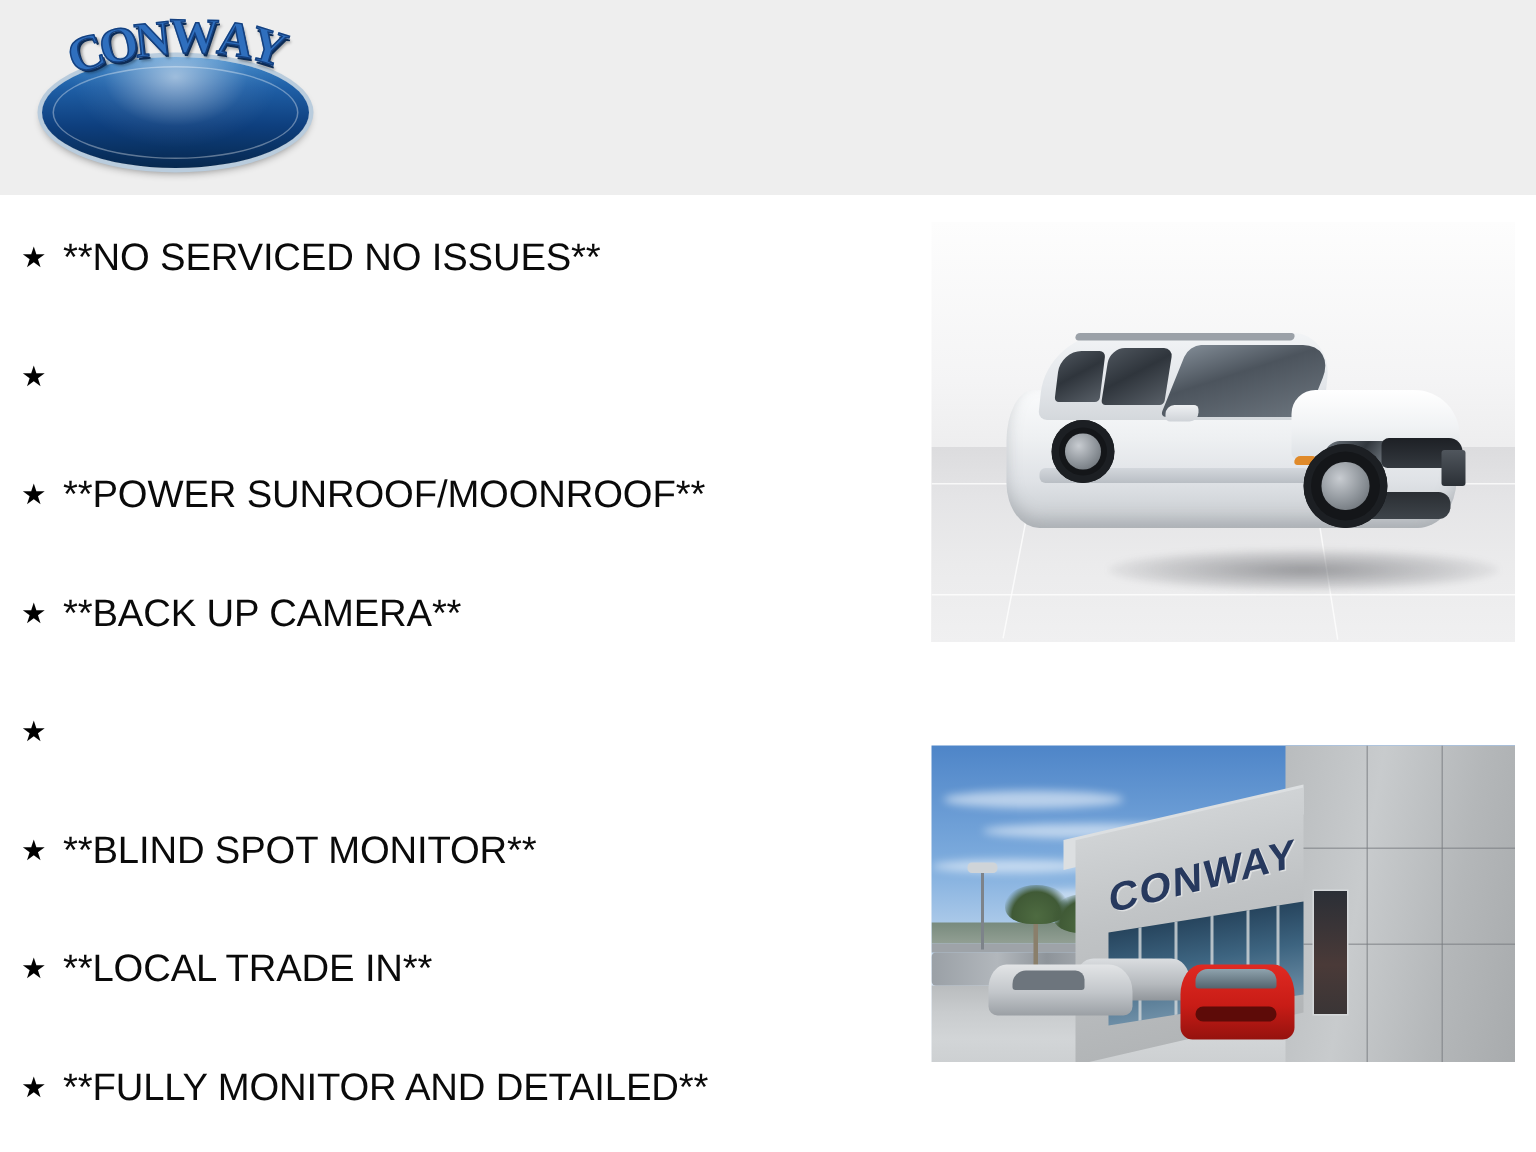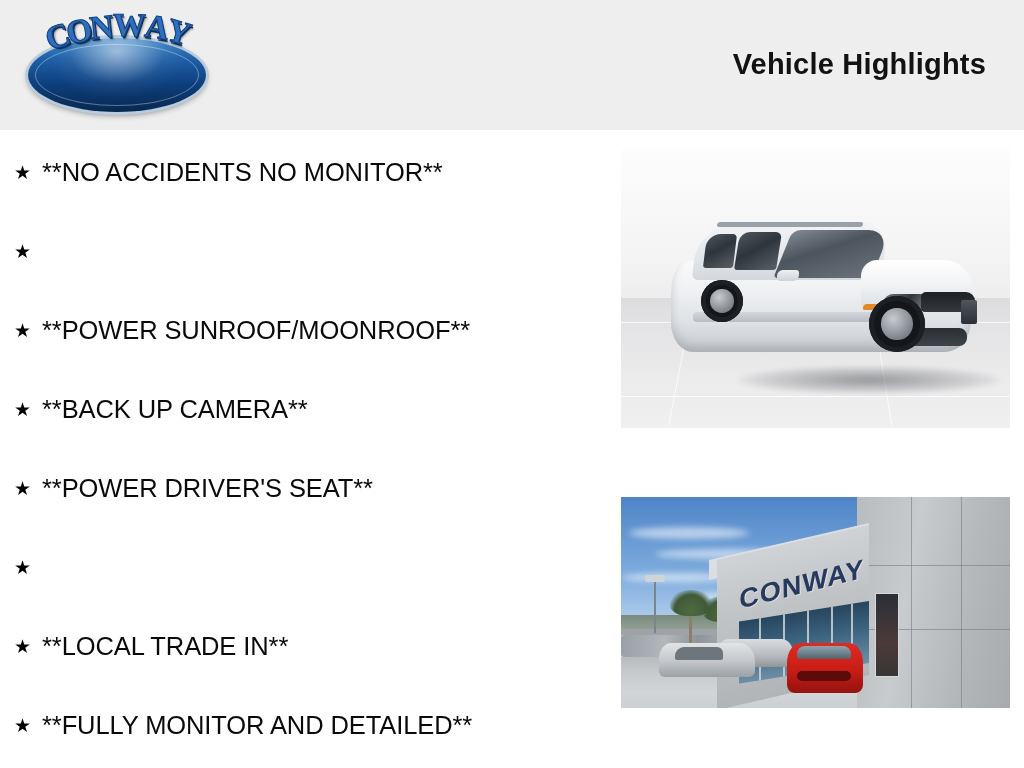--- a/index.html
+++ b/index.html
@@ -507,7 +507,6 @@
     <div class="logo-oval"></div>
   </div>
 
-  <div class="page-title">Vehicle Highlights</div>
 </div>
 
 <div class="highlights">

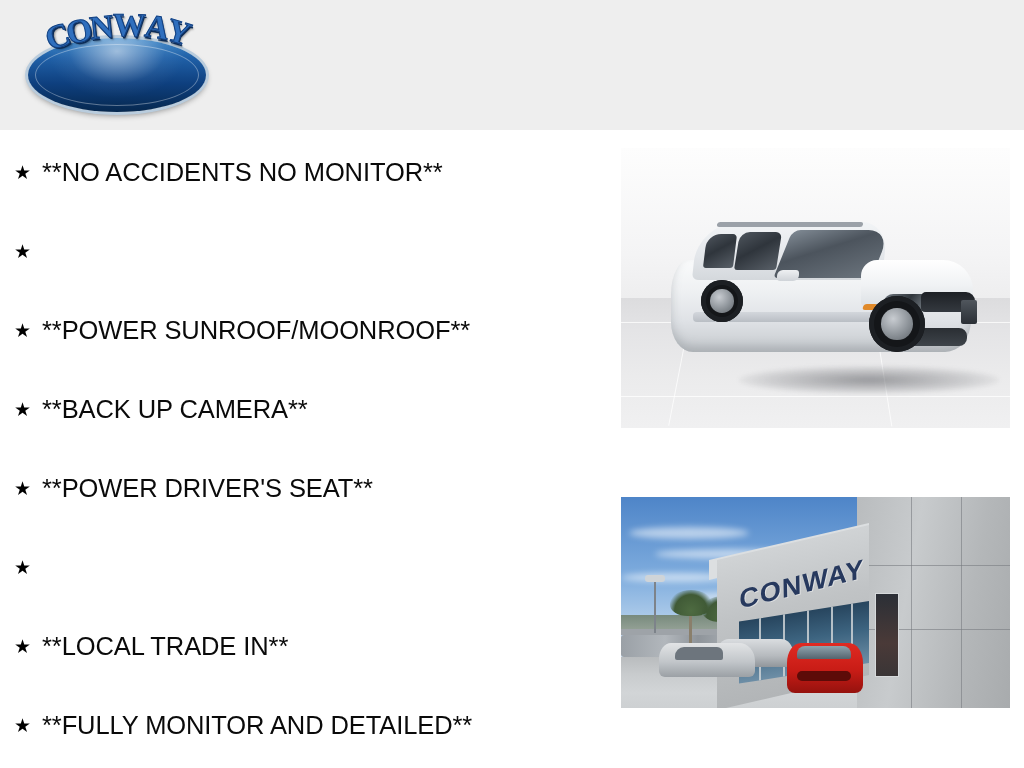--- a/index.html
+++ b/index.html
@@ -513,7 +513,7 @@
 
   <div class="hl-item" style="top:27px">
     <span class="hl-star">★</span>
-    <span class="hl-text">**NO ACCIDENTS NO MONITOR**</span>
+    <span class="hl-text">**NO SERVICED NO ISSUES**</span>
   </div>
 
   <div class="hl-item" style="top:106px">

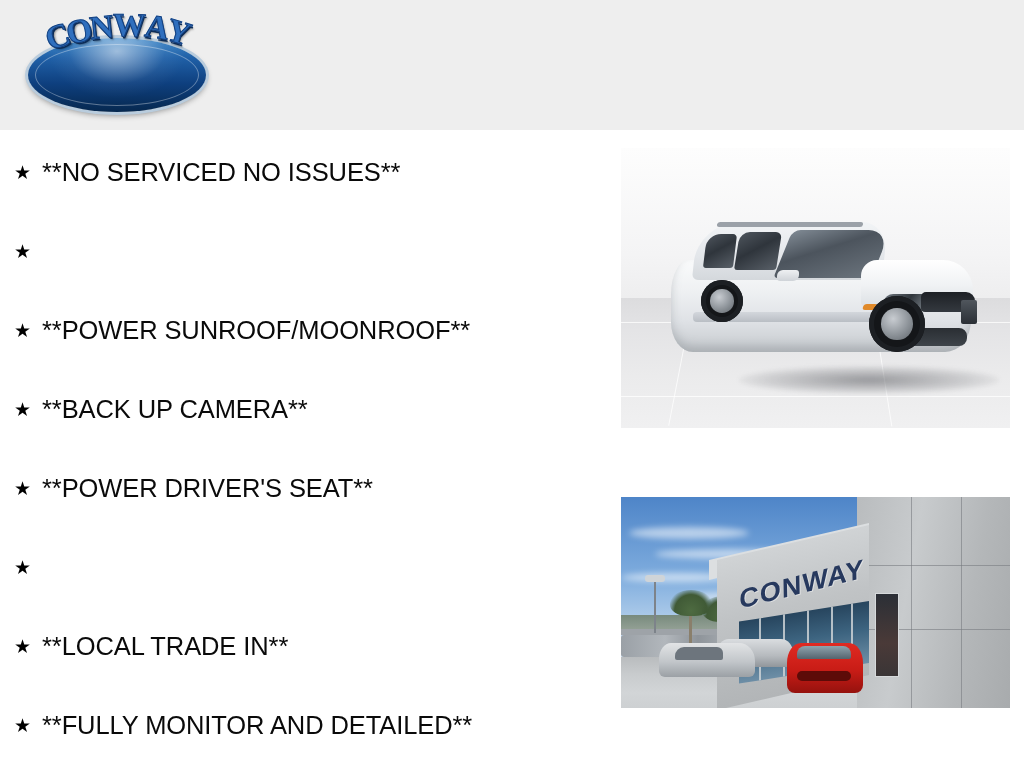--- a/index.html
+++ b/index.html
@@ -532,7 +532,6 @@
 
   <div class="hl-item" style="top:343px">
     <span class="hl-star">★</span>
-    <span class="hl-text">**POWER DRIVER'S SEAT**</span>
   </div>
 
   <div class="hl-item" style="top:422px">

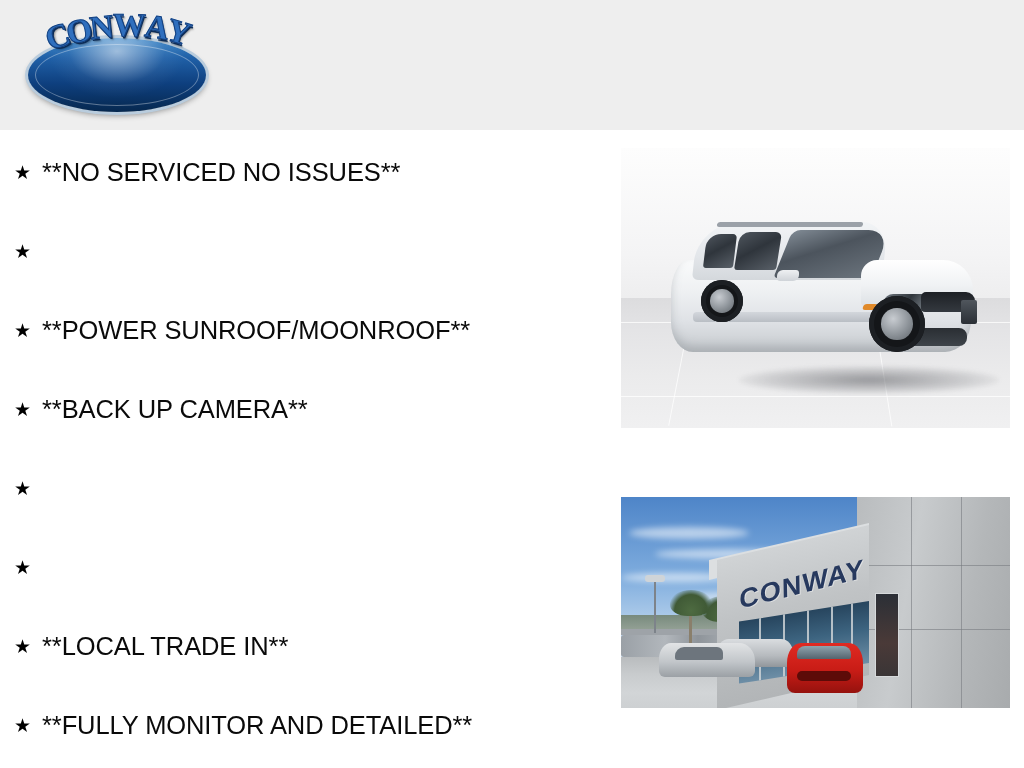--- a/index.html
+++ b/index.html
@@ -536,6 +536,7 @@
 
   <div class="hl-item" style="top:422px">
     <span class="hl-star">★</span>
+    <span class="hl-text">**BLIND SPOT MONITOR**</span>
   </div>
 
   <div class="hl-item" style="top:501px">

